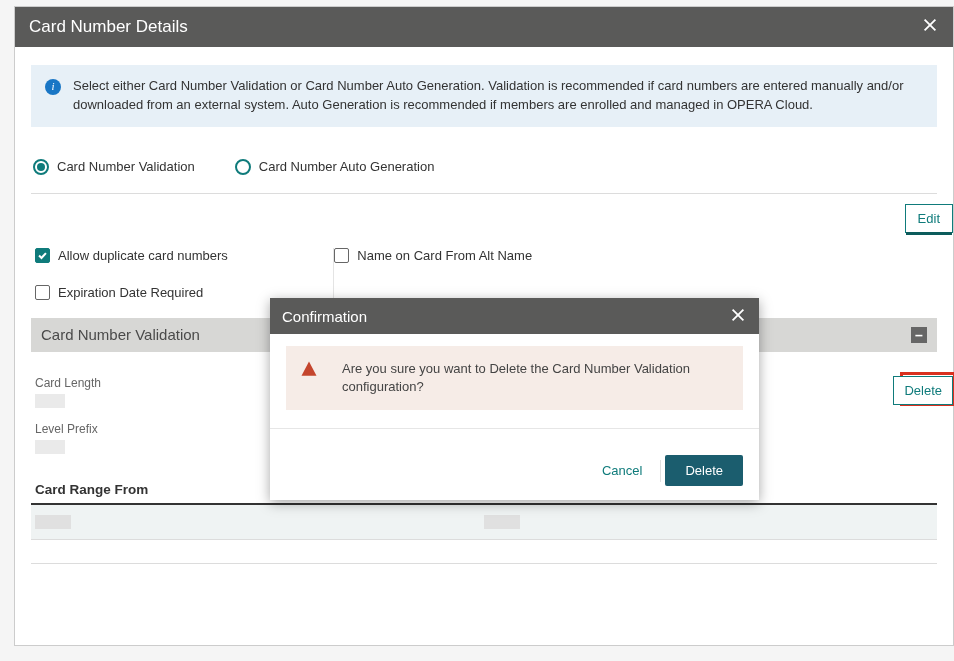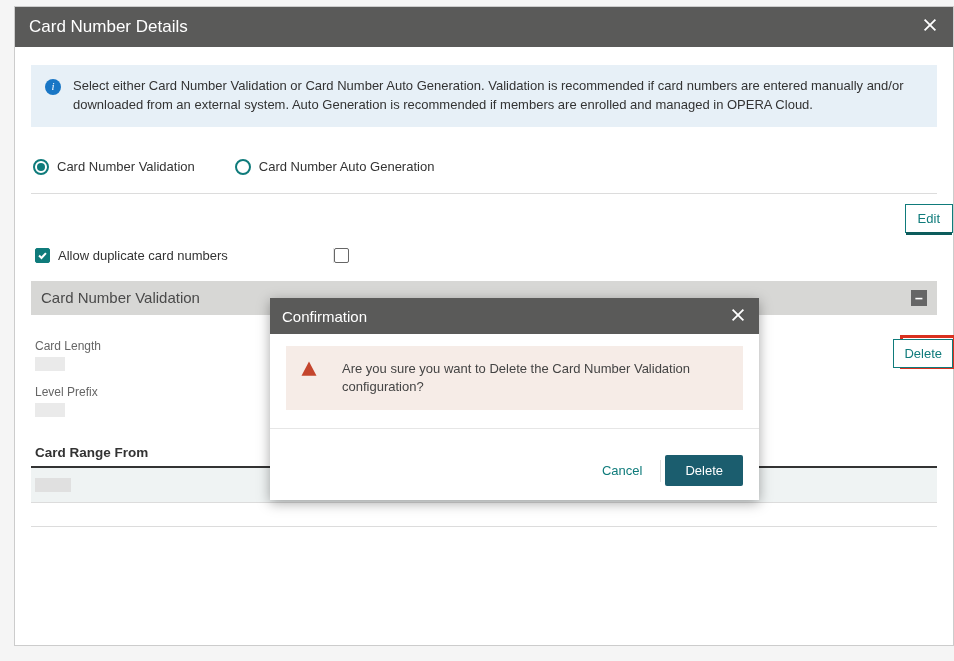--- a/index.html
+++ b/index.html
@@ -157,6 +157,7 @@
       <div class="cb-col">
         <div class="cb-item">
           <span class="cb"></span>
+          <span>Name on Card From Alt Name</span>
         </div>
       </div>
     </div>

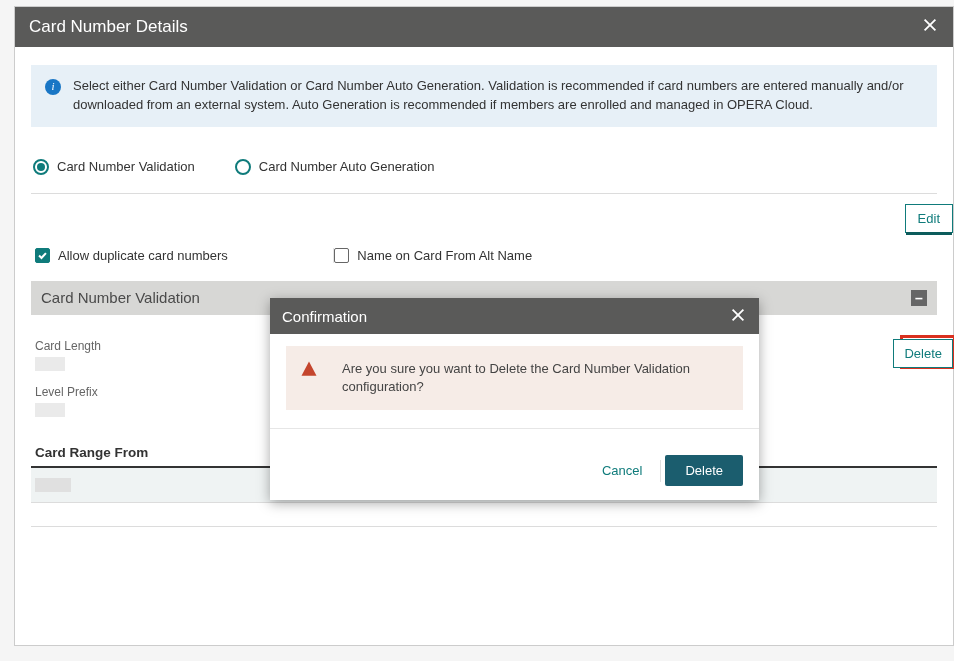--- a/index.html
+++ b/index.html
@@ -153,6 +153,10 @@
           </span>
           <span>Allow duplicate card numbers</span>
         </div>
+        <div class="cb-item">
+          <span class="cb"></span>
+          <span>Expiration Date Required</span>
+        </div>
       </div>
       <div class="cb-col">
         <div class="cb-item">

